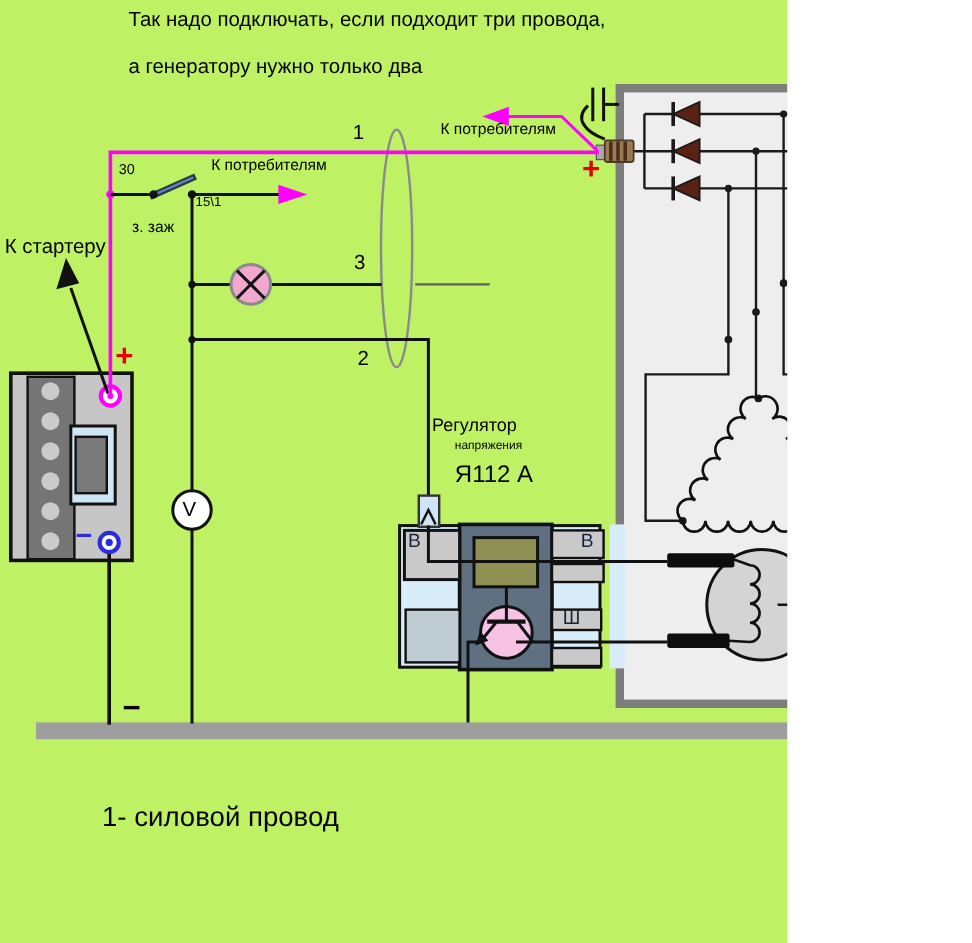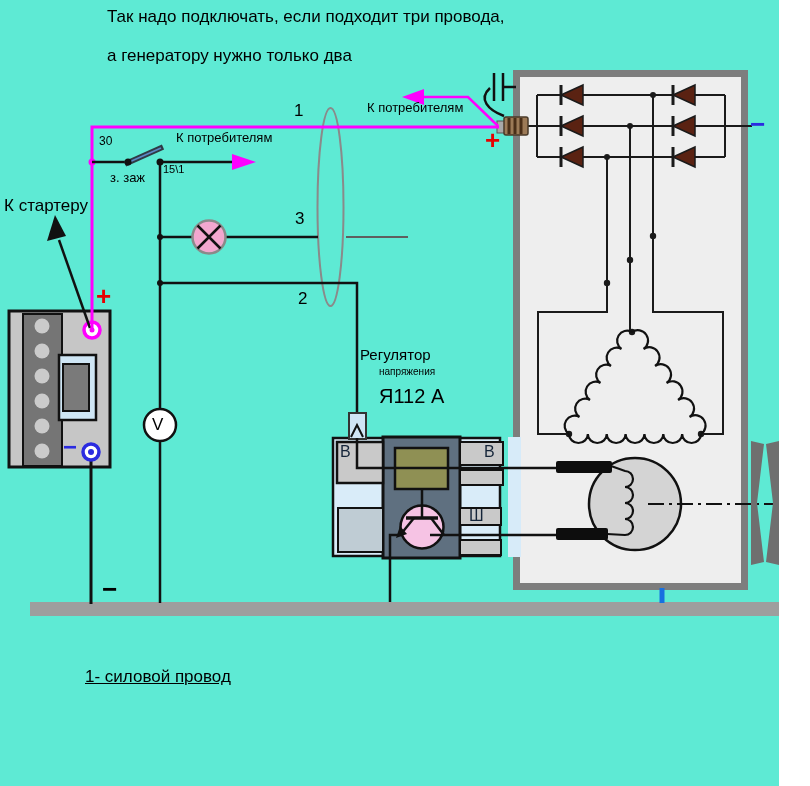--- a/index.html
+++ b/index.html
@@ -3,7 +3,7 @@
 <meta charset="utf-8">
 <style>
   html,body{margin:0;padding:0;background:#ffffff;}
-  #stage{position:relative;width:779px;height:786px;background:#5eead4;overflow:hidden;
+  #stage{position:relative;width:656px;height:786px;background:#bef264;overflow:hidden;
          font-family:"Liberation Sans",sans-serif;}
   #stage svg{position:absolute;left:0;top:0;}
   .lbl{position:absolute;color:#000;white-space:nowrap;line-height:1.15;

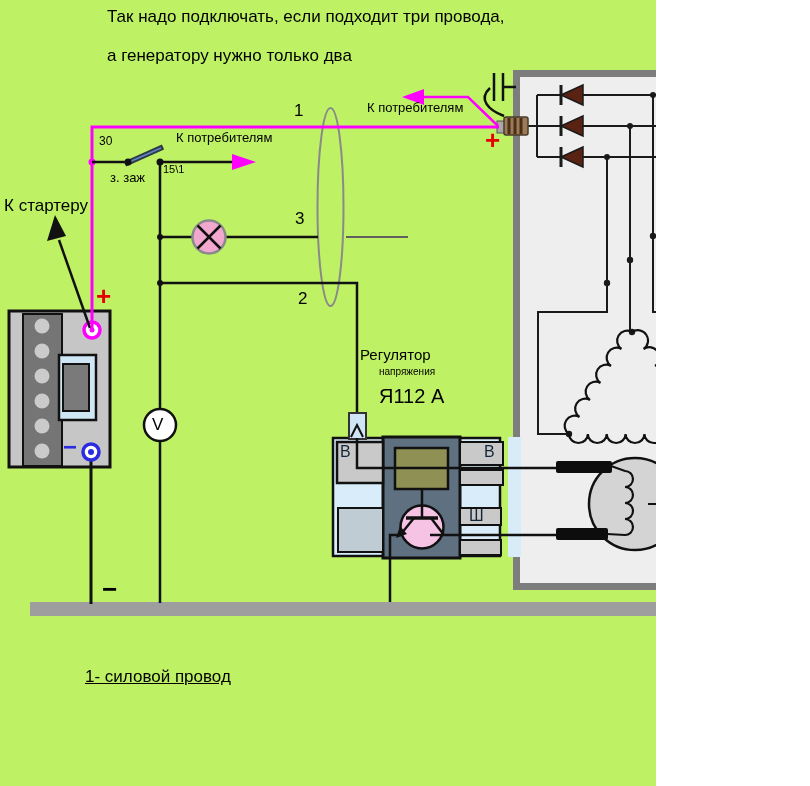--- a/index.html
+++ b/index.html
@@ -205,7 +205,7 @@
 <div class="lbl" style="left:4px;top:196px;font-size:17px;">К стартеру</div>
 <div class="lbl" style="left:99px;top:135px;font-size:12px;">30</div>
 <div class="lbl" style="left:176px;top:131px;font-size:13px;">К потребителям</div>
-<div class="lbl" style="left:110px;top:171px;font-size:13px;text-align:center;">з. заж</div>
+<div class="lbl" style="left:110px;top:182px;font-size:13px;text-align:center;">з. заж</div>
 <div class="lbl" style="left:163px;top:163px;font-size:11px;">15\1</div>
 
 <div class="lbl" style="left:294px;top:101px;font-size:17px;">1</div>

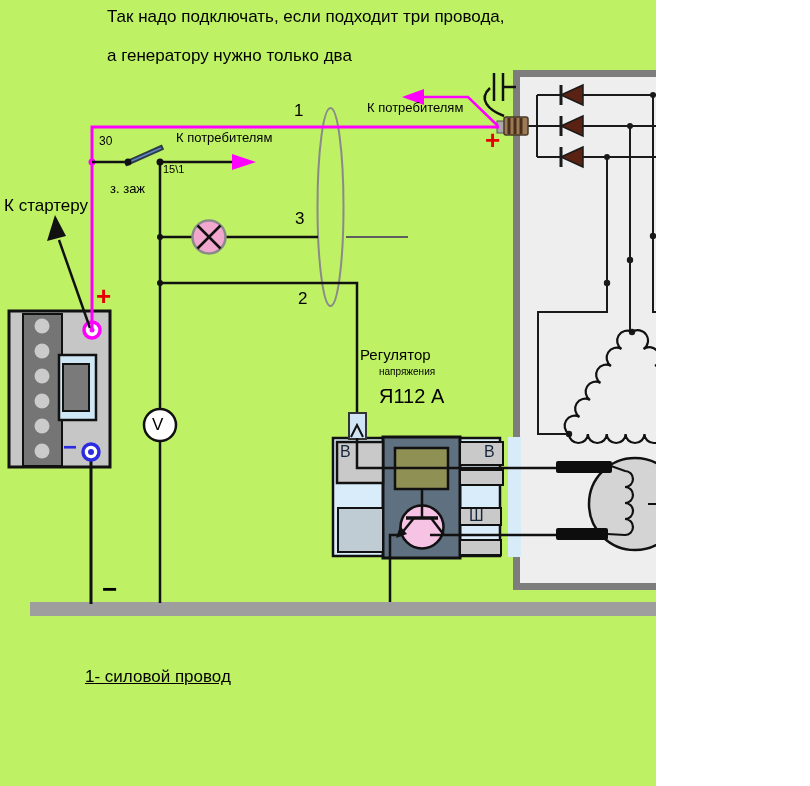--- a/index.html
+++ b/index.html
@@ -9,7 +9,7 @@
   .lbl{position:absolute;color:#000;white-space:nowrap;line-height:1.15;
        font-family:"Liberation Sans",sans-serif;}
   .title{font-size:17px;line-height:23px;}
-  .note{font-size:17px;text-decoration:underline;}
+  .note{font-size:23px;}
   .red{color:#e60000;font-weight:bold;}
   .blue{color:#2b2be0;font-weight:bold;}
   .term{color:#15253a;}

